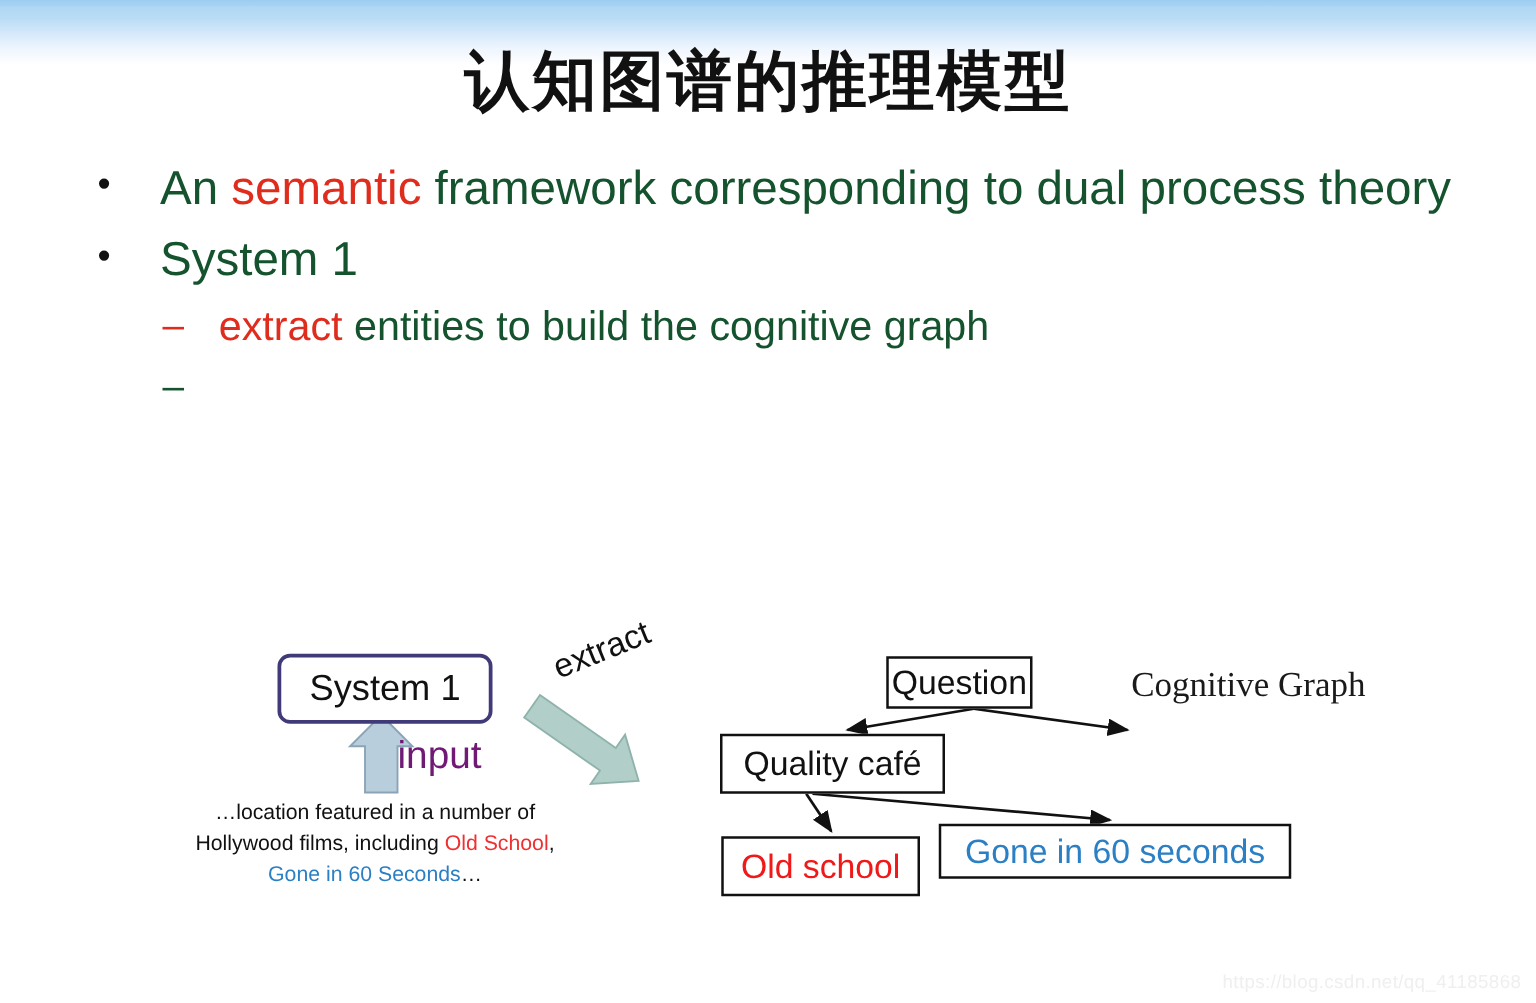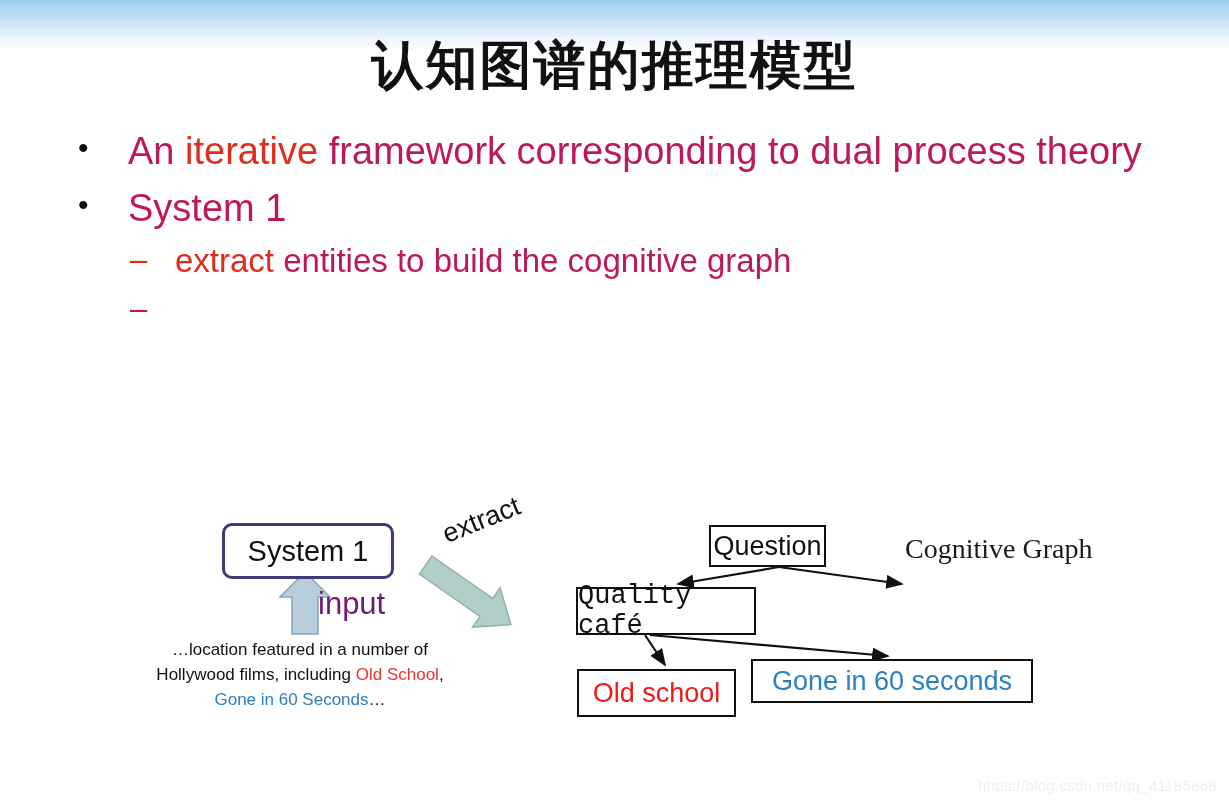--- a/index.html
+++ b/index.html
@@ -62,7 +62,7 @@
   }
   .red{color:#e02c1c;}
   .red-dash{color:#e02c1c;}
-  .dark{color:#be185d;}
+  .dark{color:#14532d;}
 
   
   .figure{position:absolute;left:0;top:0;width:1229px;height:802px;pointer-events:none;}

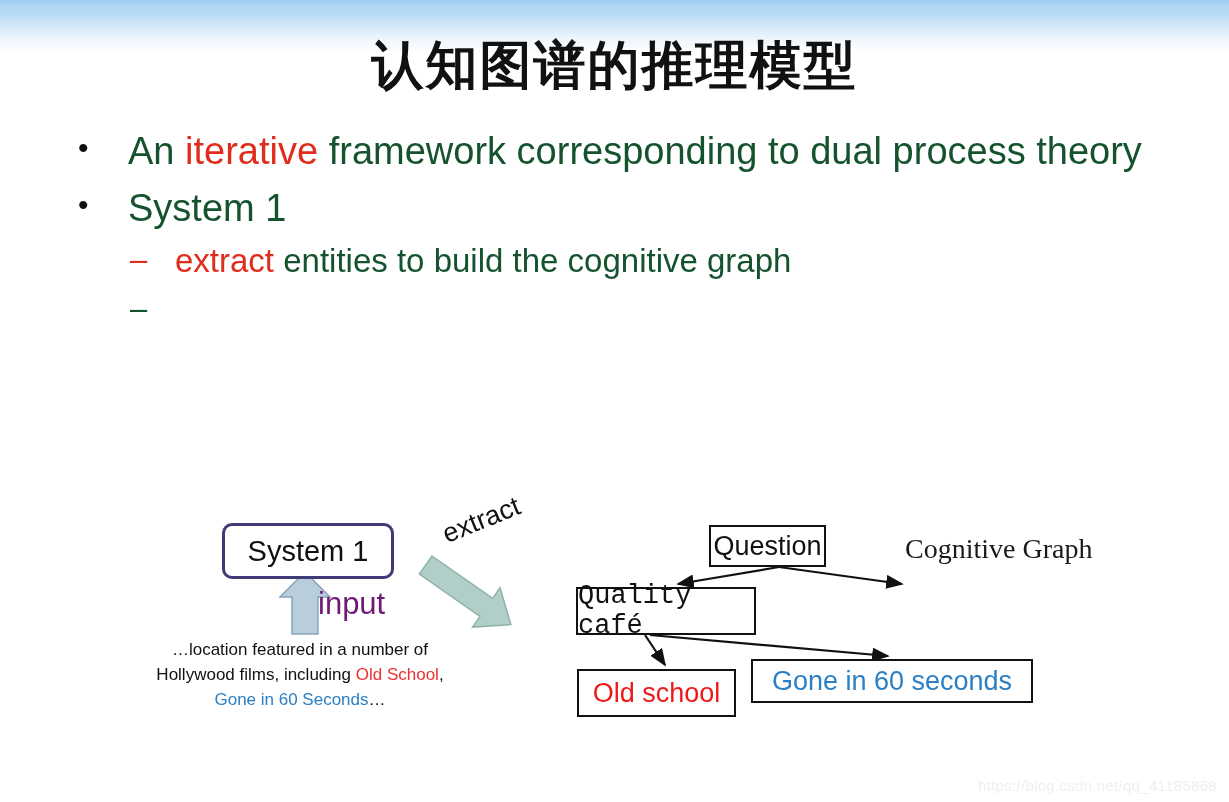--- a/index.html
+++ b/index.html
@@ -148,7 +148,7 @@
 
   <div class="bullet-l1">
     <span class="marker">•</span>
-    <span><span class="dark">An </span><span class="red">iterative</span><span class="dark"> framework corresponding to dual process theory</span></span>
+    <span><span class="dark">An </span><span class="red">semantic</span><span class="dark"> framework corresponding to dual process theory</span></span>
   </div>
 
   <div class="bullet-l1">

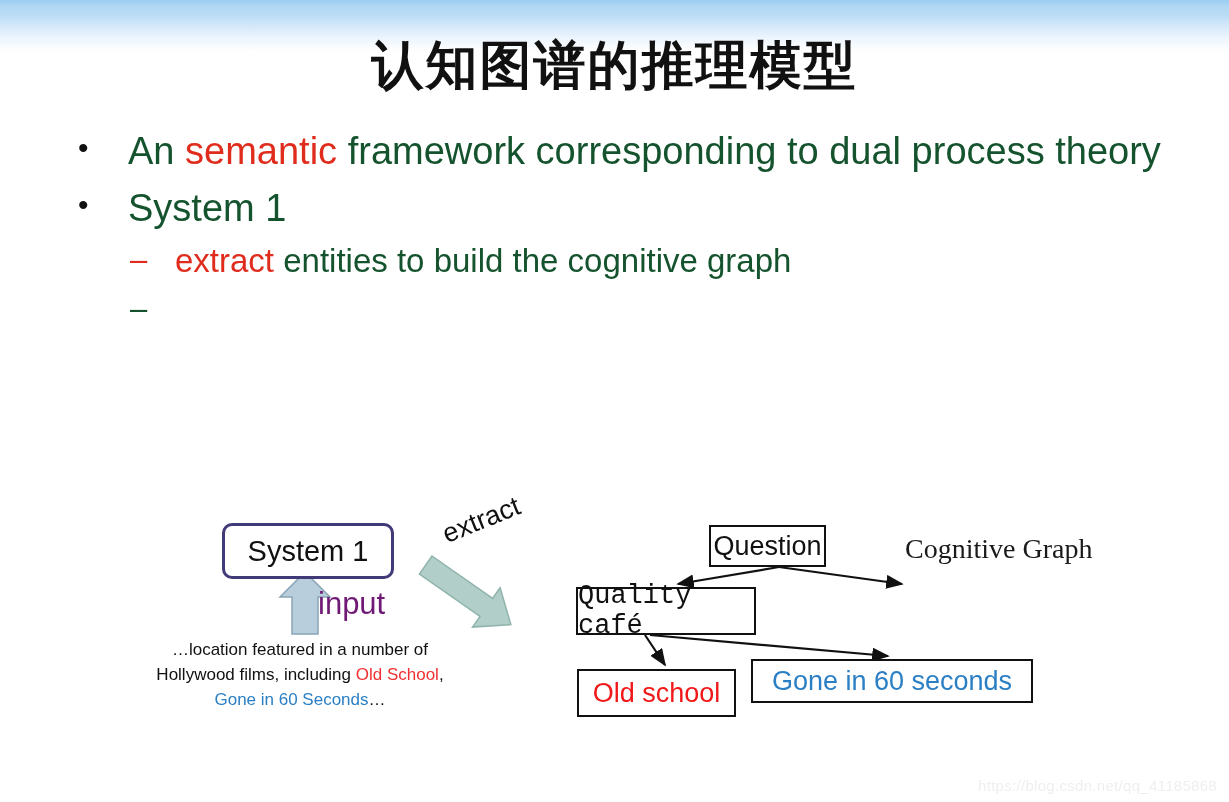--- a/index.html
+++ b/index.html
@@ -113,7 +113,7 @@
     font-size:27px;
   }
   #box-question{left:709px;top:525px;width:117px;height:42px;}
-  #box-quality  {left:576px;top:587px;width:180px;height:48px;font-family:Liberation Mono, monospace;}
+  #box-quality  {left:576px;top:587px;width:180px;height:48px;}
   #box-la       {left:817px;top:587px;width:183px;height:46px;}
   #box-oldschool{left:577px;top:669px;width:159px;height:48px;color:#f01818;}
   #box-gone     {left:751px;top:659px;width:282px;height:44px;color:#2b7fc4;}

